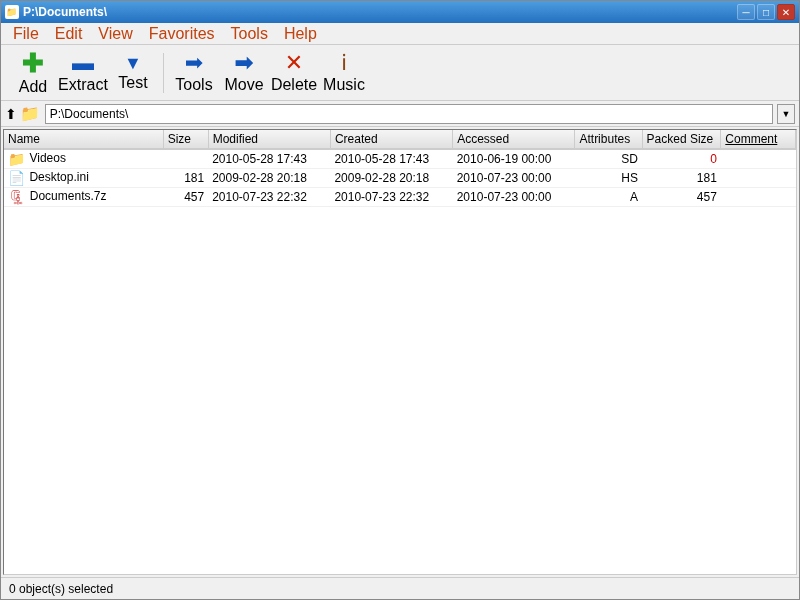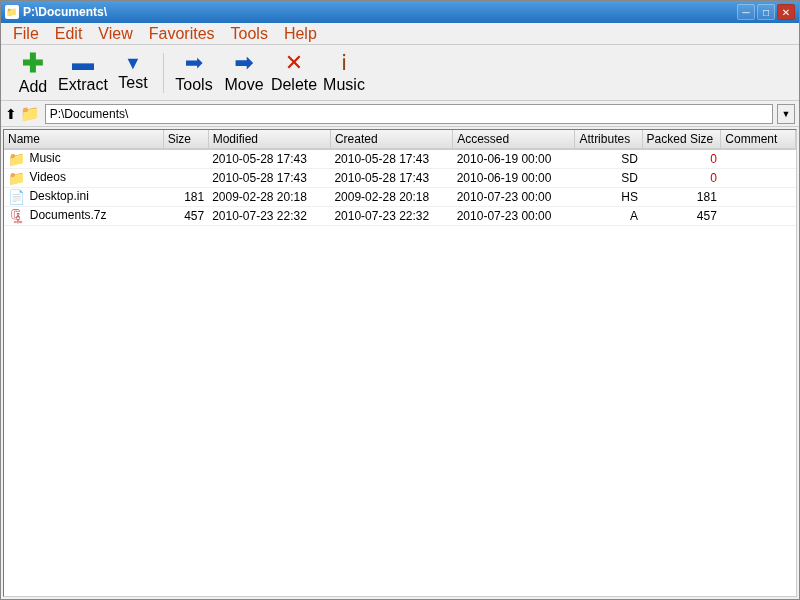--- a/index.html
+++ b/index.html
@@ -236,7 +236,7 @@
     .col-accessed { width: 130px; }
     .col-attributes { width: 70px; text-align: right; }
     .col-packed { width: 80px; text-align: right; margin-left: 28px; }
-    .col-comment { width: 80px; }
+    .col-comment { width: 80px; text-decoration: underline; }
 
     .file-icon {
       display: inline-block;

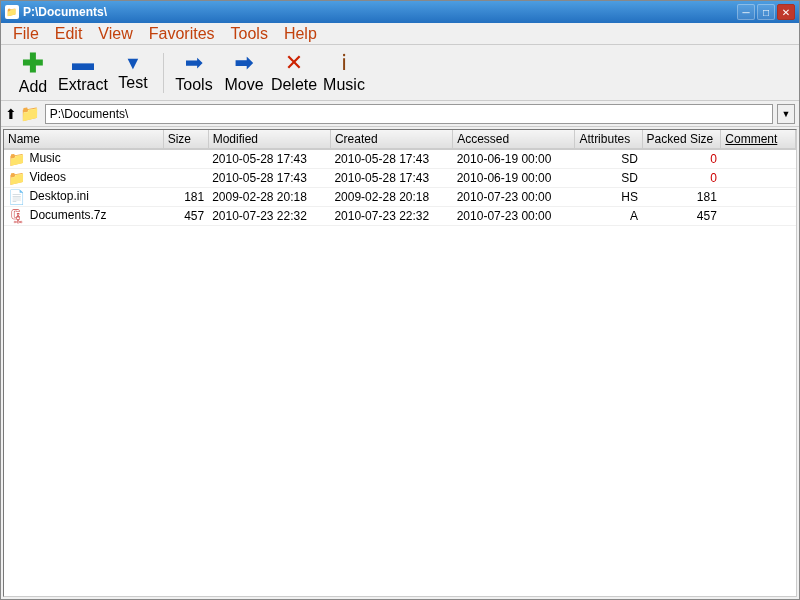--- a/index.html
+++ b/index.html
@@ -349,18 +349,6 @@
         </tr>
       </thead>
       <tbody id="file-tbody">
-      <tr>
-      <td class="col-name">
-        <span class="file-icon folder-icon">📁</span>Music
-      </td>
-      <td class="col-size" style="text-align:right;"></td>
-      <td class="col-modified">2010-05-28 17:43</td>
-      <td class="col-created">2010-05-28 17:43</td>
-      <td class="col-accessed">2010-06-19 00:00</td>
-      <td class="col-attributes" style="text-align:right;">SD</td>
-      <td class="col-packed packed-red" style="text-align:right;">0</td>
-      <td class="col-comment"></td>
-    </tr>
           <tr>
       <td class="col-name">
         <span class="file-icon folder-icon">📁</span>Videos

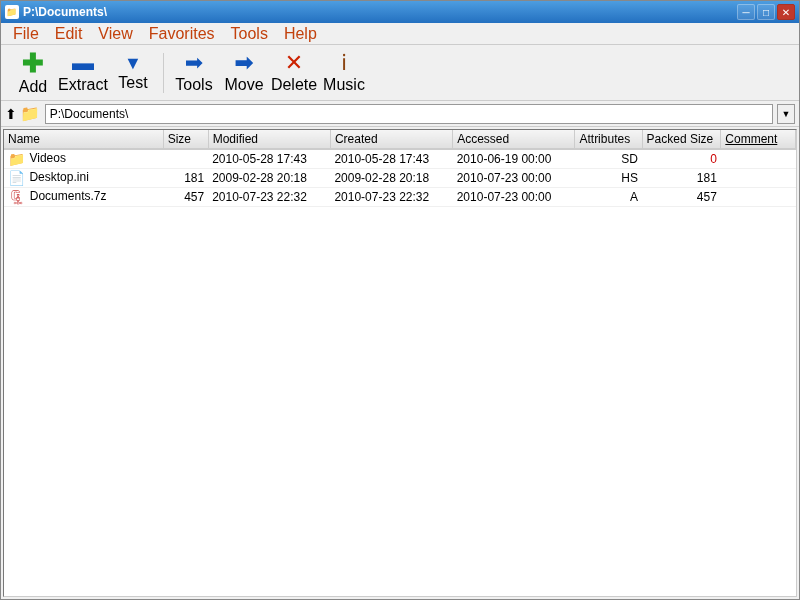--- a/index.html
+++ b/index.html
@@ -389,6 +389,9 @@
     </table>
   </div>
 
+  <div class="status-bar">
+    <span class="status-text">0 object(s) selected</span>
+  </div>
 
 </div>
 

